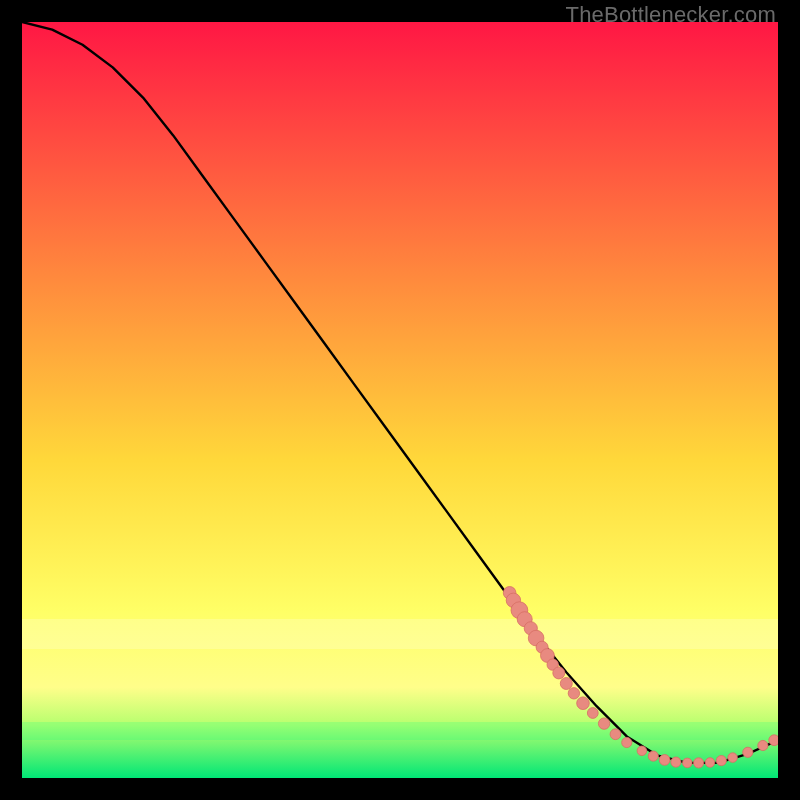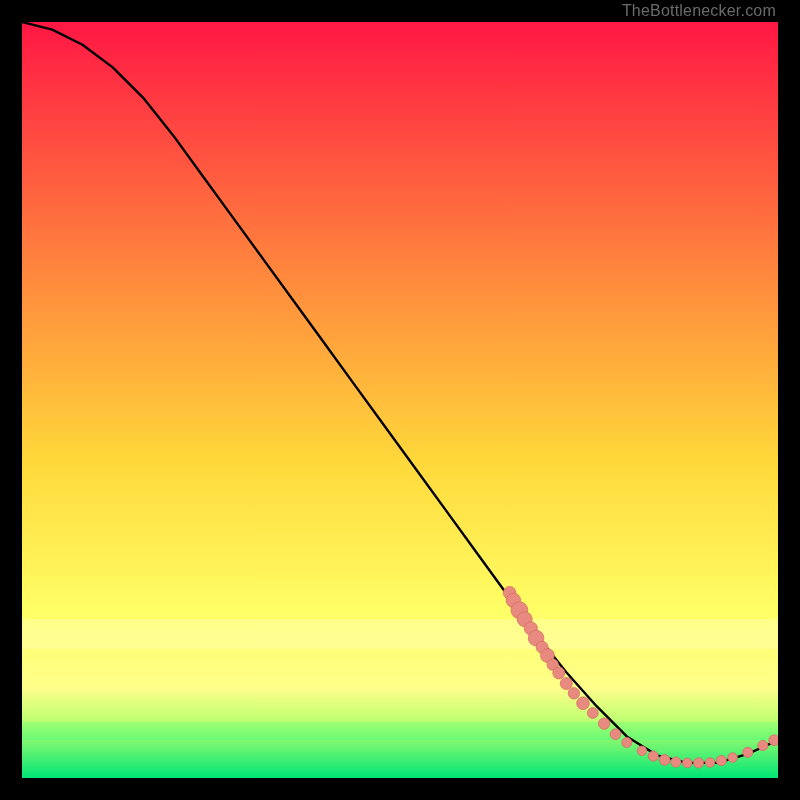--- a/index.html
+++ b/index.html
@@ -31,7 +31,7 @@
     top: 2px;
     right: 24px;
     color: #6a6a6a;
-    font-size: 16px;
+    font-size: 22px;
     font-weight: 500;
     letter-spacing: 0.2px;
     user-select: none;

